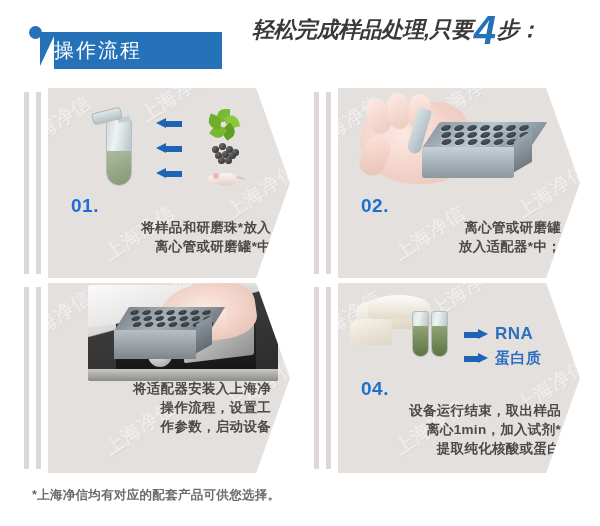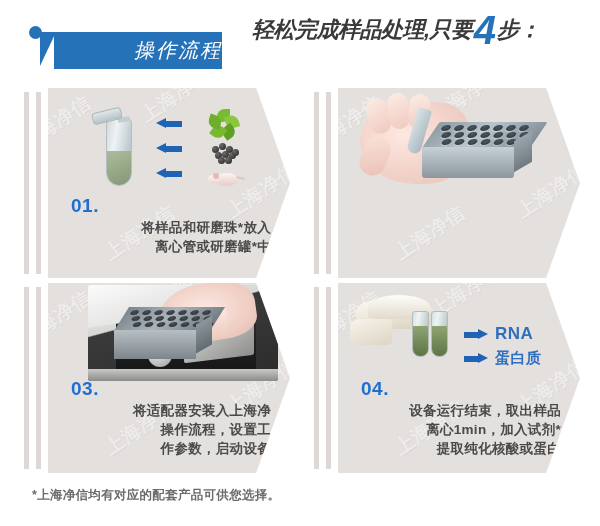--- a/index.html
+++ b/index.html
@@ -43,8 +43,7 @@
     background: #2572b8;
     display: flex;
     align-items: center;
-    justify-content: flex-end;
-    font-style: italic;
+    justify-content: flex-start;
   }
 
   .banner-text {

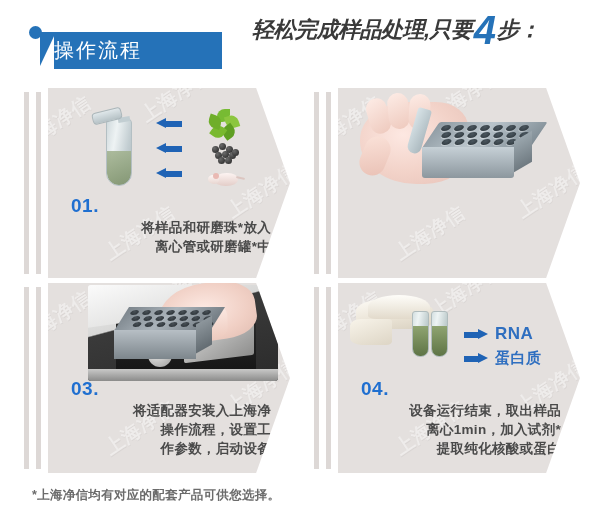--- a/index.html
+++ b/index.html
@@ -725,6 +725,13 @@
         </div>
       </div>
 
+      <div class="txt">
+        <div class="num">02.</div>
+        <div class="desc">
+          <div>离心管或研磨罐</div>
+          <div>放入适配器*中；</div>
+        </div>
+      </div>
     </div>
   </div>
 

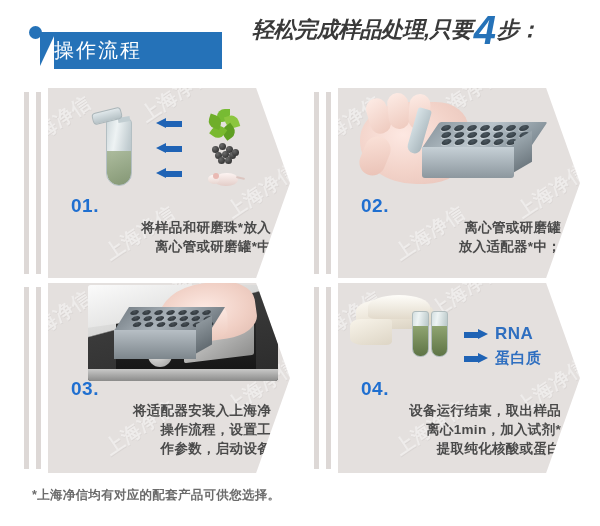--- a/index.html
+++ b/index.html
@@ -793,7 +793,6 @@
       </div>
 
       <div class="txt">
-        <div class="num">03.</div>
         <div class="desc">
           <div>将适配器安装入上海净</div>
           <div>操作流程，设置工</div>

